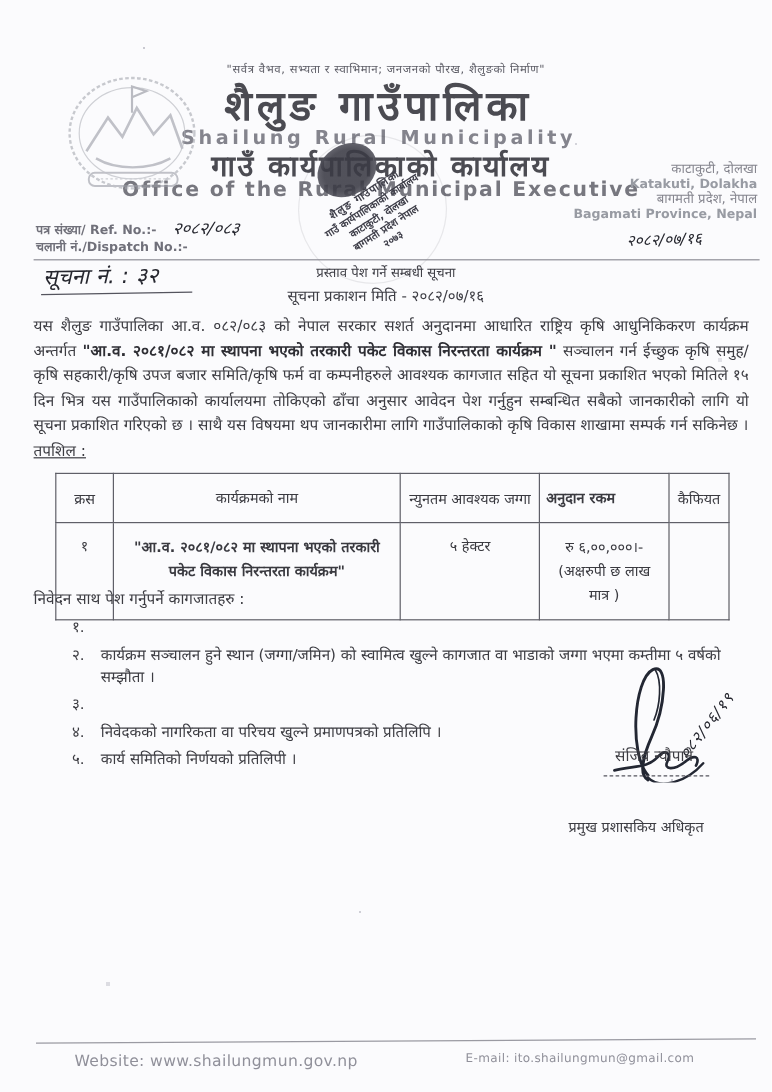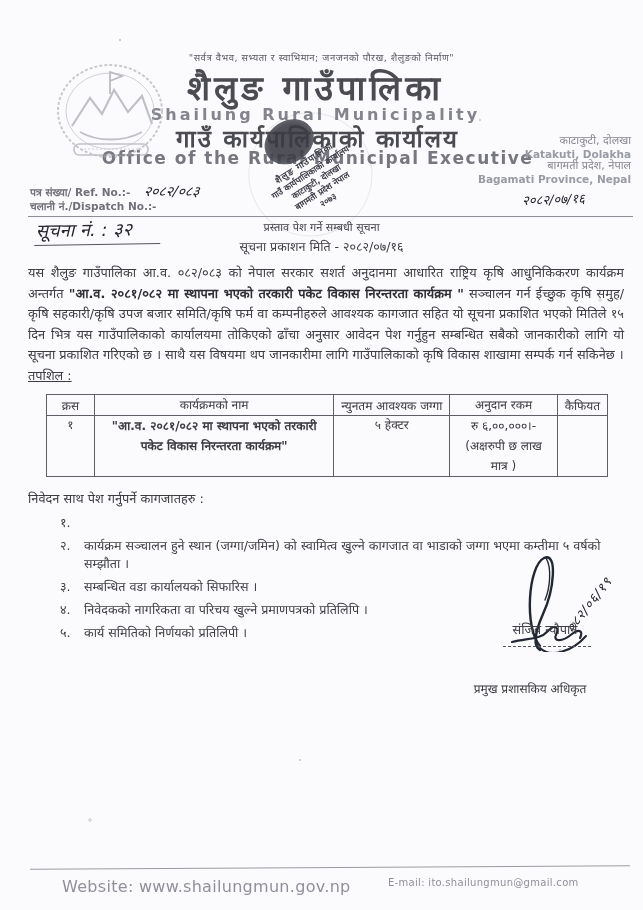--- a/index.html
+++ b/index.html
@@ -67,7 +67,7 @@
 
   
   .tbl { left:46px; top:394px; width:562px; border-collapse:collapse; font-size:12px; color:#3a3a40; }
-  .tbl th, .tbl td { border:1.3px solid #5f5f68; padding:0 5px; }
+  .tbl th, .tbl td { border:1.3px solid #5f5f68; padding:10px 5px; }
   .tbl th { font-weight:normal; text-align:center; font-size:12px; }
   .tbl td { vertical-align:top; }
   .td-sn { text-align:center; width:48px; }

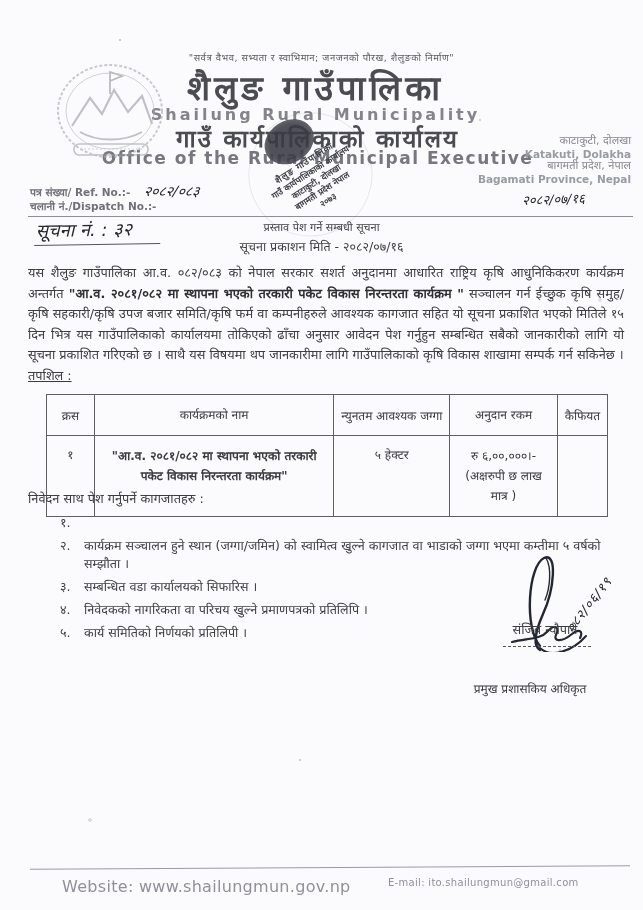--- a/index.html
+++ b/index.html
@@ -156,7 +156,7 @@
         <th class="td-sn">क्रस</th>
         <th class="td-prog">कार्यक्रमको नाम</th>
         <th class="td-land">न्युनतम आवश्यक जग्गा</th>
-        <th class="td-amt" style="text-align:center;">अनुदान रकम</th>
+        <th class="td-amt" style="text-align:left;font-weight:bold;">अनुदान रकम</th>
         <th class="td-rem">कैफियत</th>
       </tr>
     </thead>

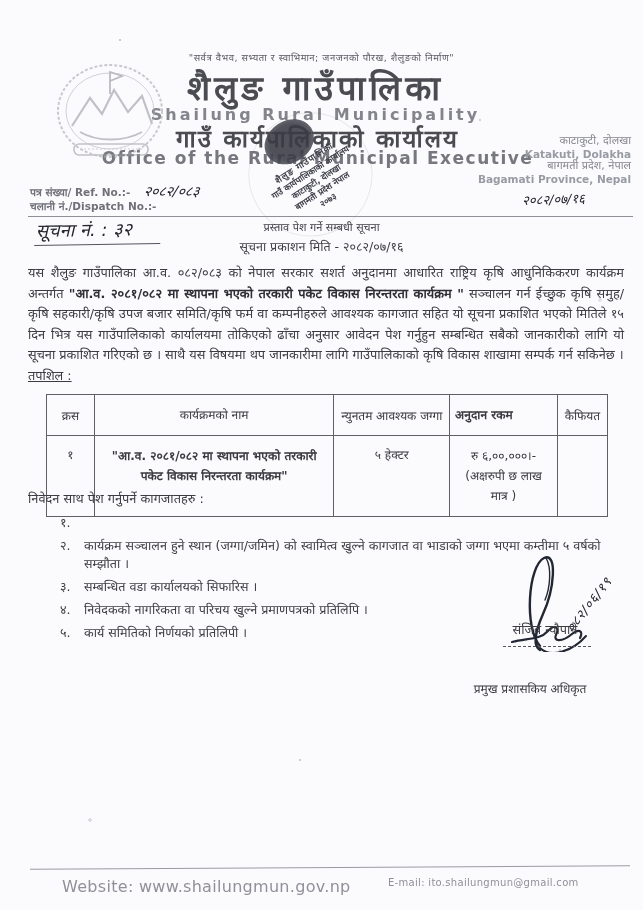--- a/index.html
+++ b/index.html
@@ -182,7 +182,6 @@
     </div>
     <div class="doc-item">
       <span class="doc-num">३.</span>
-      <span>सम्बन्धित वडा कार्यालयको सिफारिस ।</span>
     </div>
     <div class="doc-item">
       <span class="doc-num">४.</span>

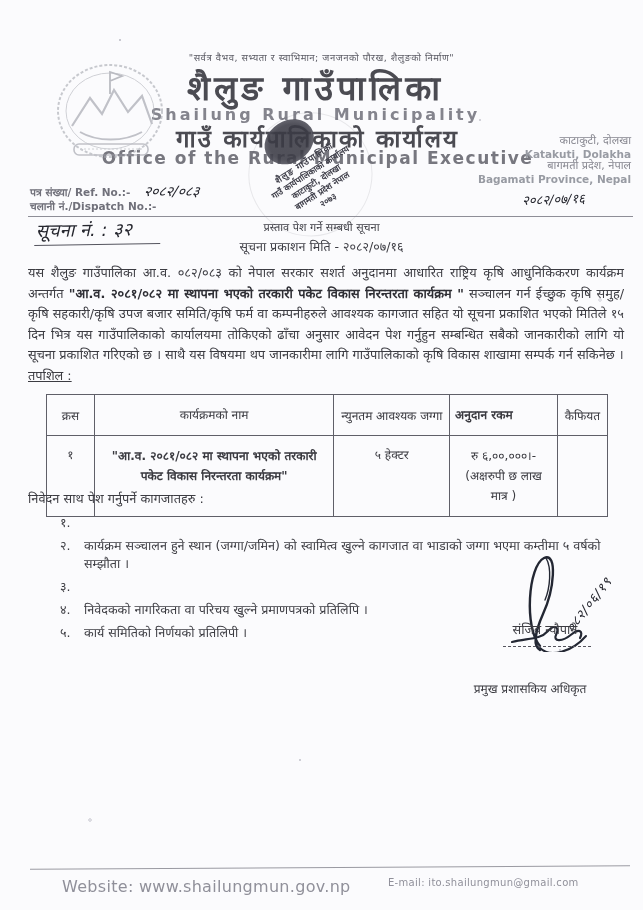--- a/index.html
+++ b/index.html
@@ -91,7 +91,7 @@
 
   
   .footer-rule { top:867px; left:30px; width:600px; border-top:1.2px solid #9a9aa2; transform:rotate(-0.35deg); }
-  .footer-web { top:877px; left:62px; font-size:16px; color:#90909a; letter-spacing:.3px; }
+  .footer-web { top:877px; left:62px; font-size:13px; color:#90909a; letter-spacing:.3px; }
   .footer-mail { top:877px; left:388px; font-size:10px; color:#90909a; letter-spacing:.3px; }
 </style>
 </head>

